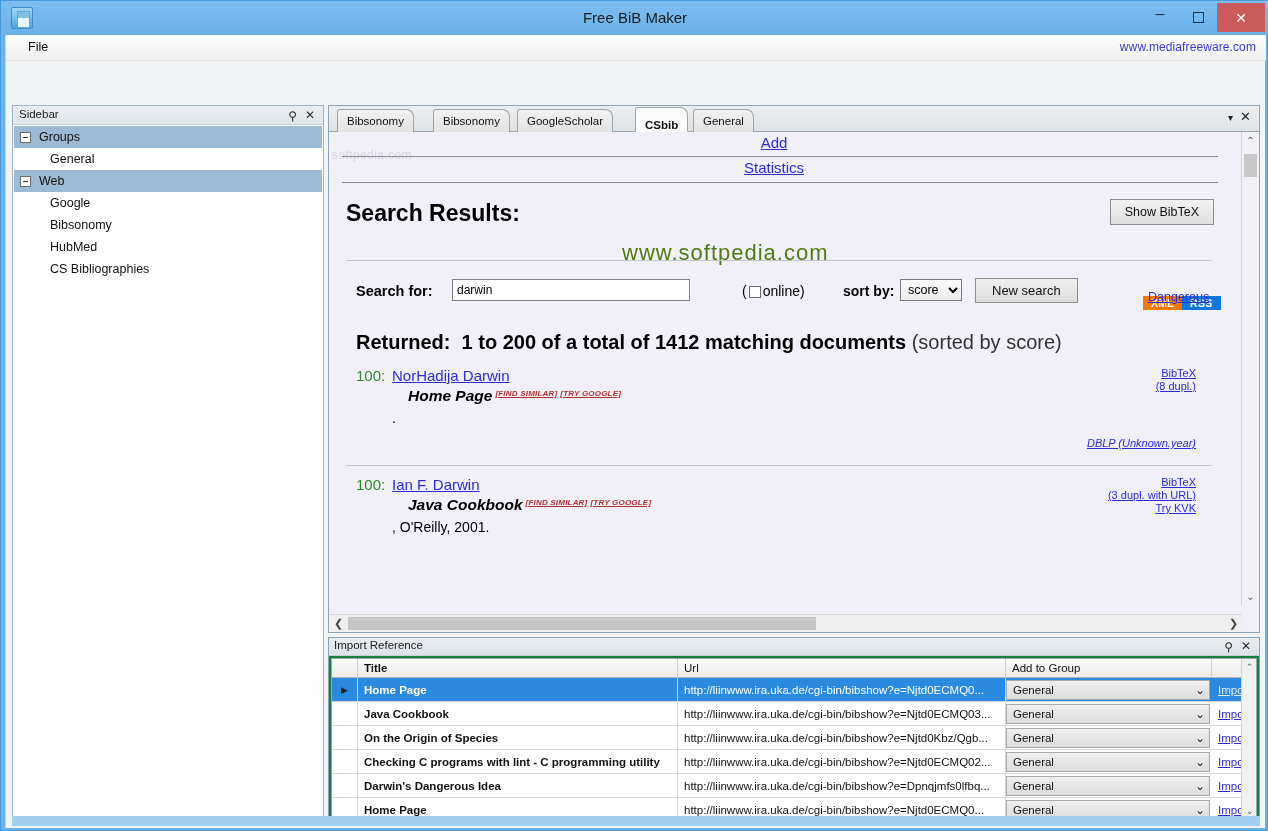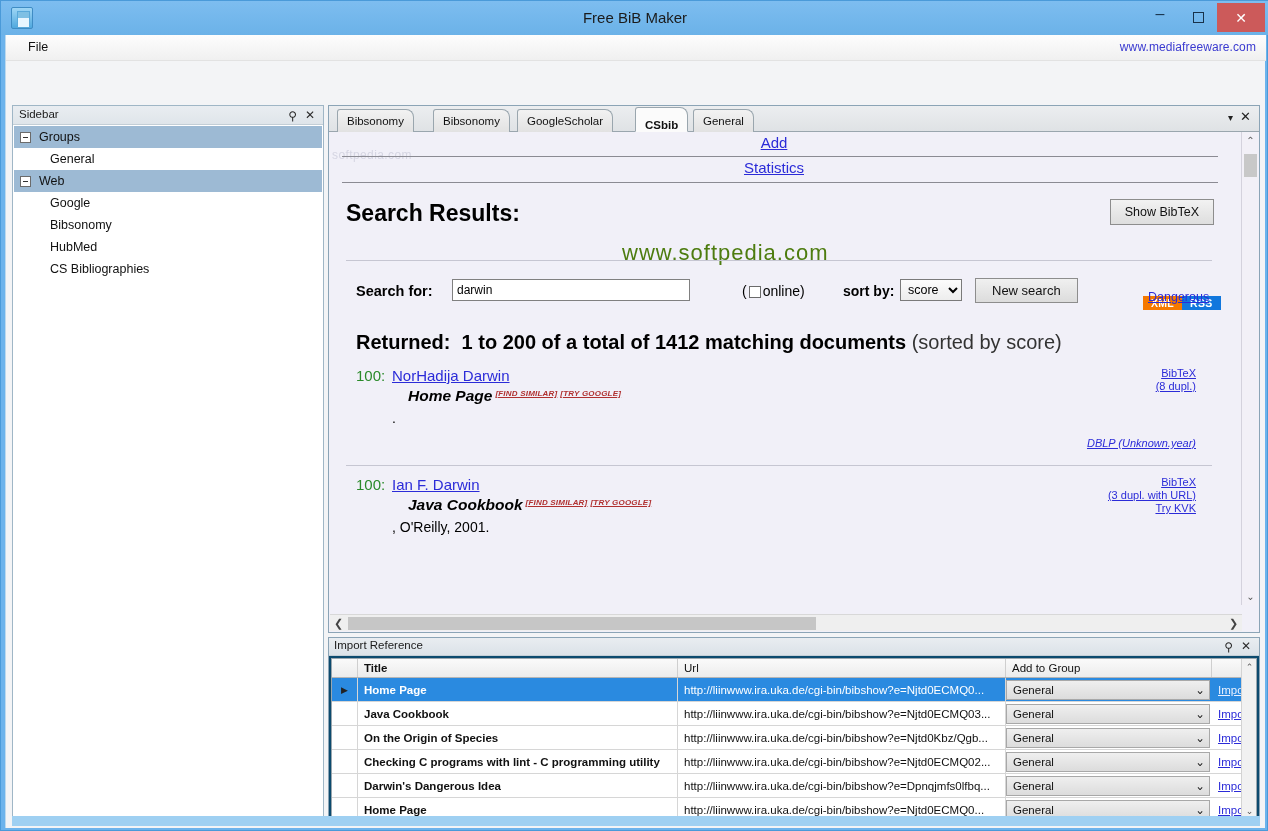--- a/index.html
+++ b/index.html
@@ -244,7 +244,7 @@
   
   .importpanel {
     position: absolute; left: 322px; top: 602px; width: 932px; height: 183px;
-    background: #0c4a6e; border: 1px solid #8ba4b6;
+    background: #15803d; border: 1px solid #8ba4b6;
   }
   .ip-head {
     position: absolute; left: 0; top: 0; width: 930px; height: 18px;

